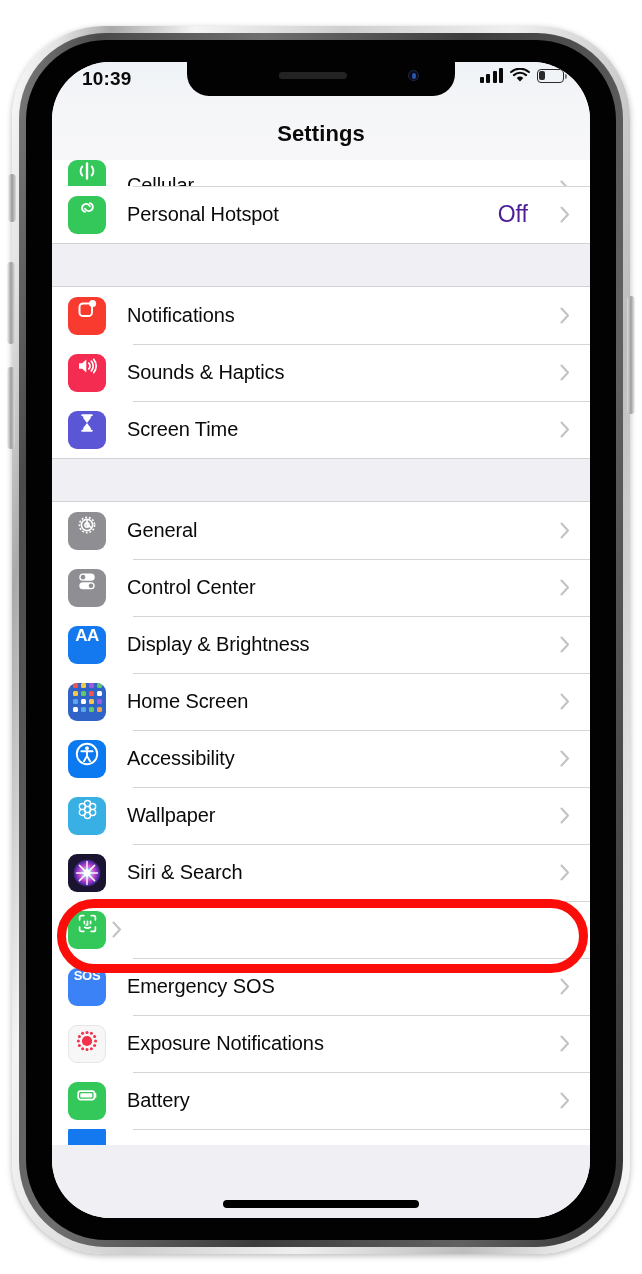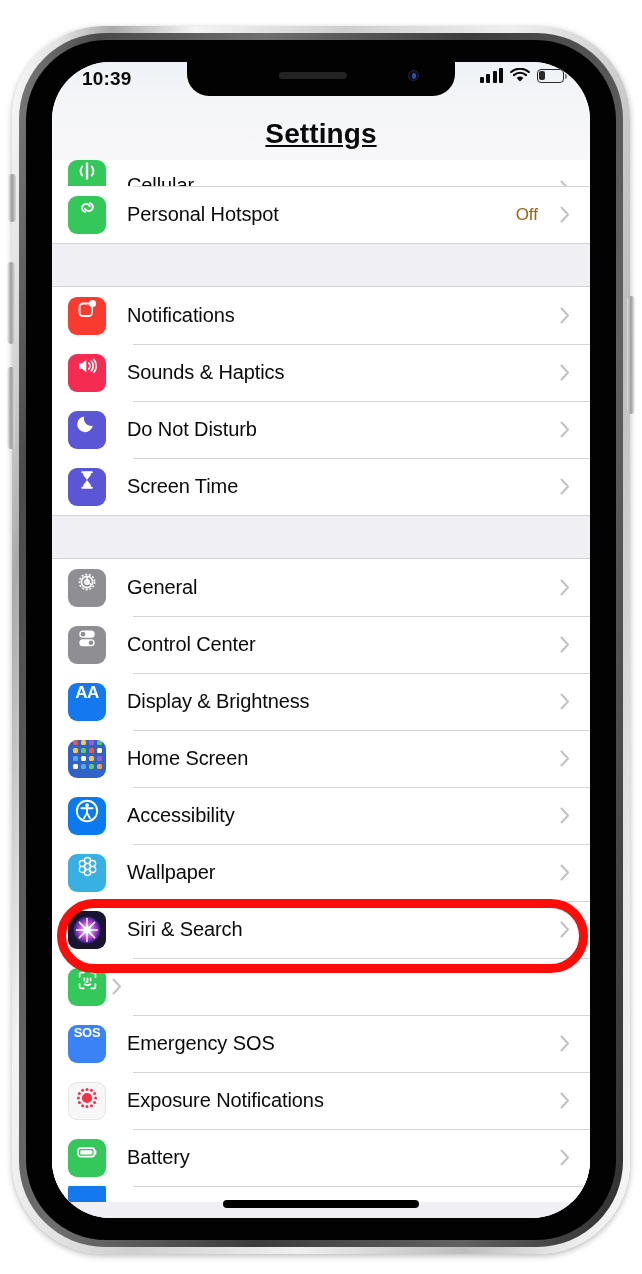--- a/index.html
+++ b/index.html
@@ -211,11 +211,10 @@
     z-index: 30;
   }
   .navbar-title {
-    font-size: 28px;
+    font-size: 22px;
     font-weight: bold;
     color: #0a0a0a;
     letter-spacing: .1px;
-    text-decoration: underline;
   }
 
   

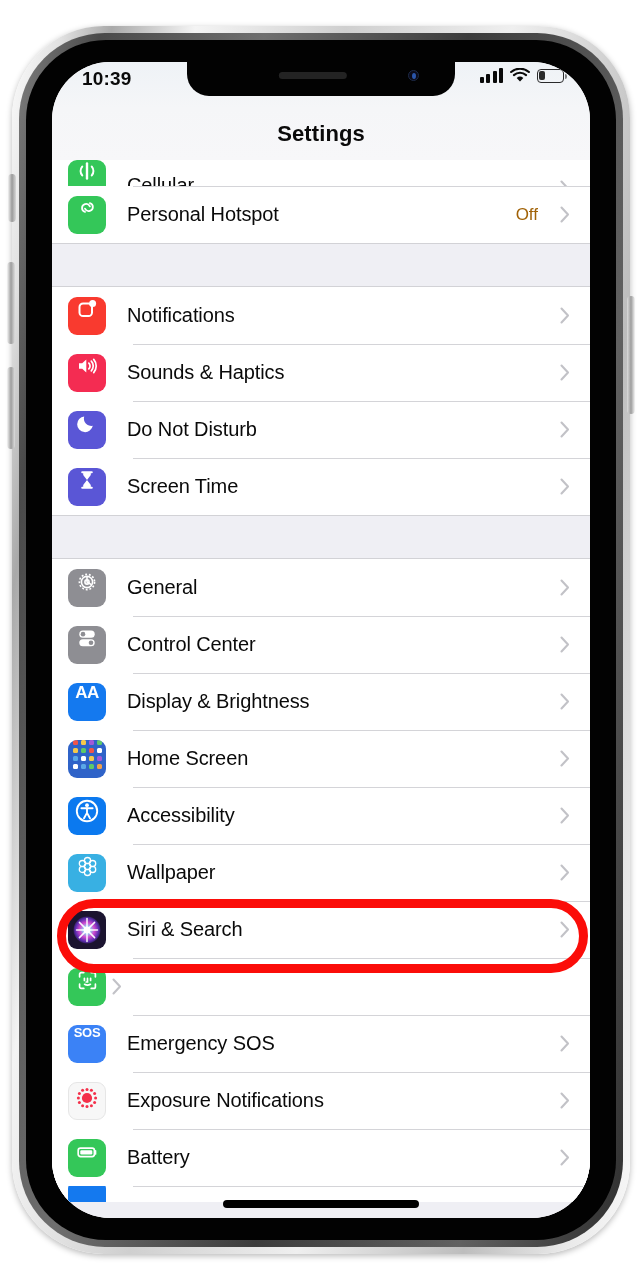--- a/index.html
+++ b/index.html
@@ -278,9 +278,9 @@
     white-space: nowrap;
   }
   .row-value {
-    font-size: 17px;
-    color: #a16207;
-    margin-right: 16px;
+    font-size: 23px;
+    color: #4c1d95;
+    margin-right: 26px;
   }
   .chev {
     width: 22px;

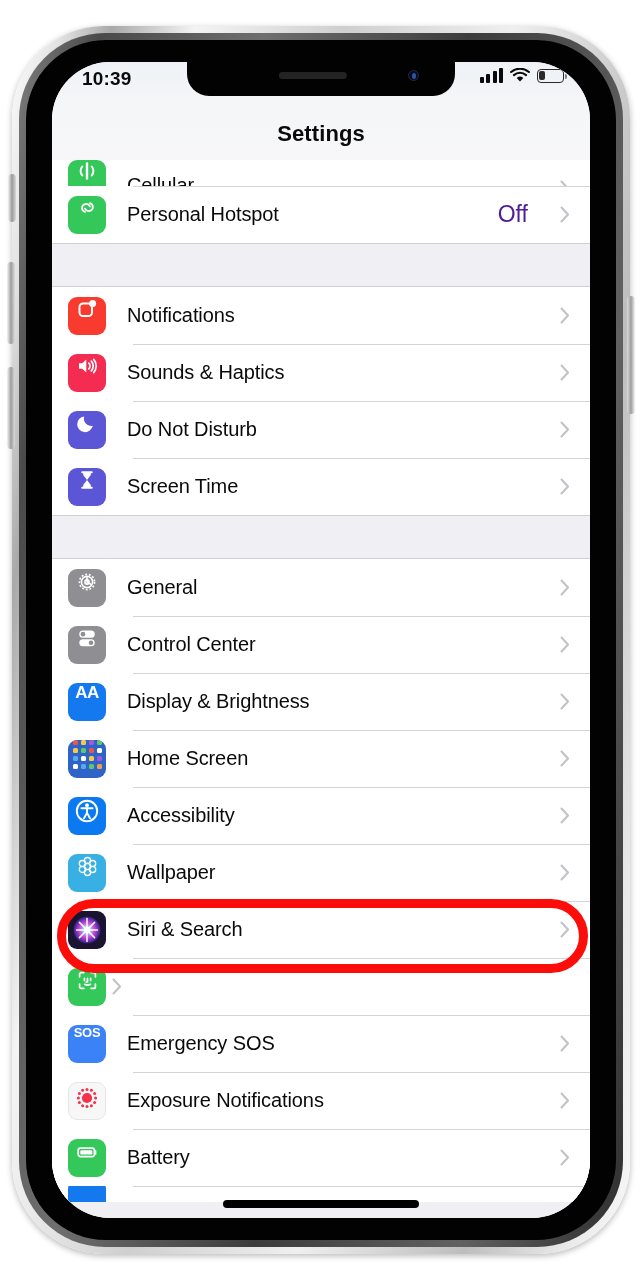--- a/index.html
+++ b/index.html
@@ -451,19 +451,6 @@
           </div>
         </div>
 
-        <div class="row">
-          <div class="ico" style="background:#5a56d6">
-            <svg width="24" height="24" viewBox="0 0 24 24">
-              <path d="M17.8 14.8 A7.4 7.4 0 0 1 9.2 5.4 a7.9 7.9 0 1 0 8.6 9.4 Z" fill="#fff"></path>
-            </svg>
-          </div>
-          <div class="row-label">Do Not Disturb</div>
-          <div class="chev">
-            <svg width="10" height="17" viewBox="0 0 10 17">
-                <path d="M1.5 1.5 L8 8.5 L1.5 15.5" stroke="#c2c2c7" stroke-width="2.1" fill="none" stroke-linecap="round" stroke-linejoin="round"></path>
-              </svg>
-          </div>
-        </div>
 
         <div class="row">
           <div class="ico" style="background:#5a56d6">

